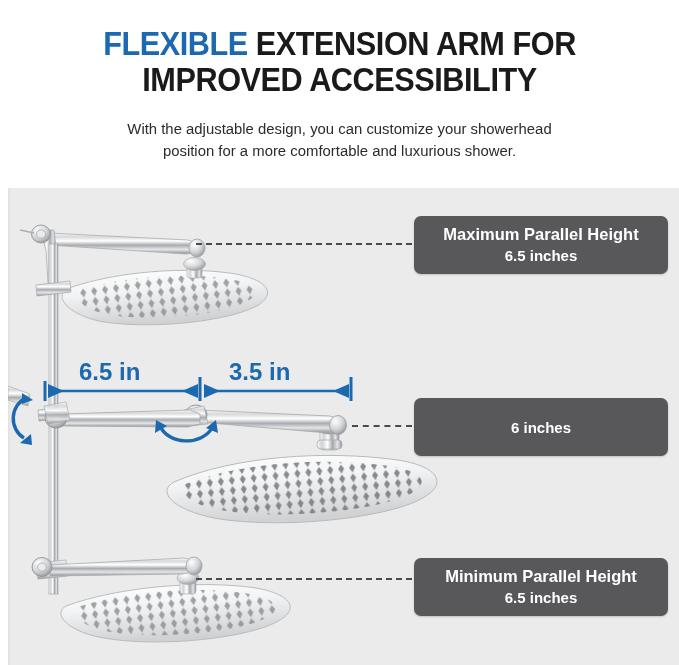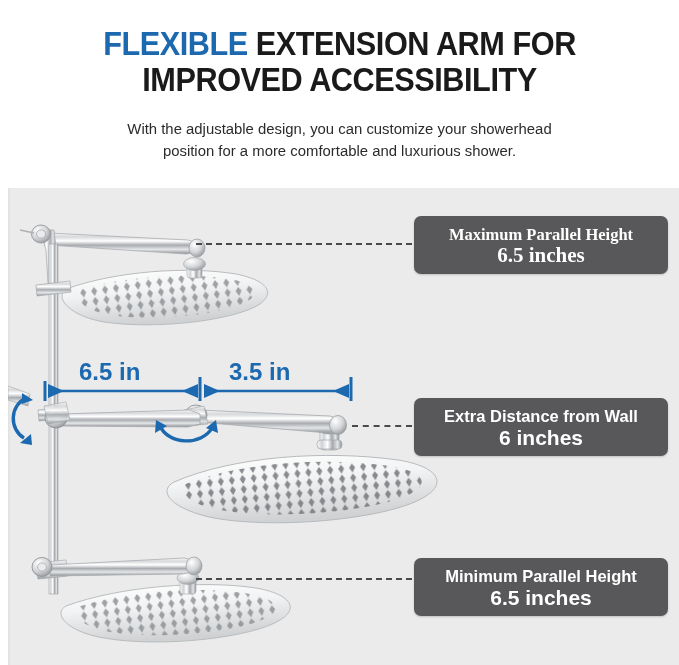--- a/index.html
+++ b/index.html
@@ -57,7 +57,7 @@
   }
   .callout .l1{font-size:16.5px;line-height:21px;font-weight:600;white-space:nowrap;}
   .callout .l2{font-size:21px;line-height:21px;font-weight:600;white-space:nowrap;}
-  #callout-top{left:414px;top:216px;width:254px;height:58px;font-family:Liberation Serif, serif;}
+  #callout-top{left:414px;top:216px;width:254px;height:58px;}
   #callout-mid{left:414px;top:398px;width:254px;height:58px;}
   #callout-bot{left:414px;top:558px;width:254px;height:58px;}
 

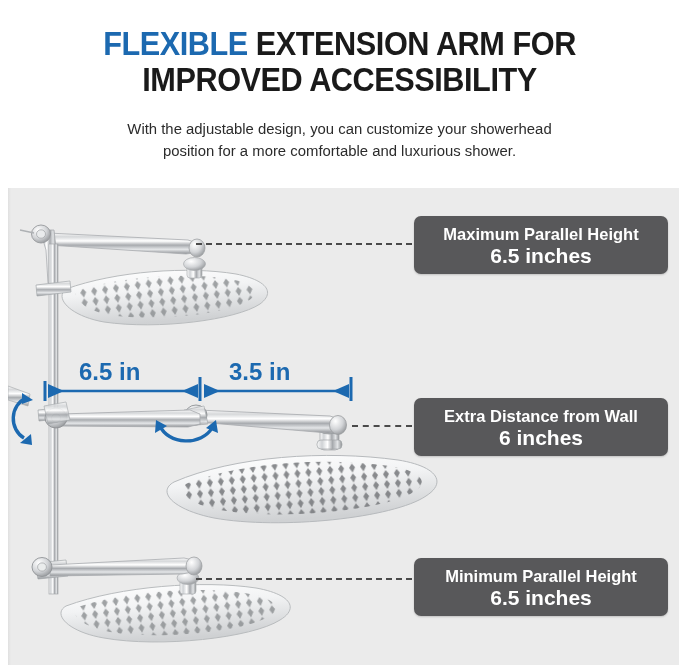--- a/index.html
+++ b/index.html
@@ -56,7 +56,7 @@
     box-sizing:border-box;
   }
   .callout .l1{font-size:16.5px;line-height:21px;font-weight:600;white-space:nowrap;}
-  .callout .l2{font-size:21px;line-height:21px;font-weight:600;white-space:nowrap;}
+  .callout .l2{font-size:15px;line-height:21px;font-weight:600;white-space:nowrap;}
   #callout-top{left:414px;top:216px;width:254px;height:58px;}
   #callout-mid{left:414px;top:398px;width:254px;height:58px;}
   #callout-bot{left:414px;top:558px;width:254px;height:58px;}

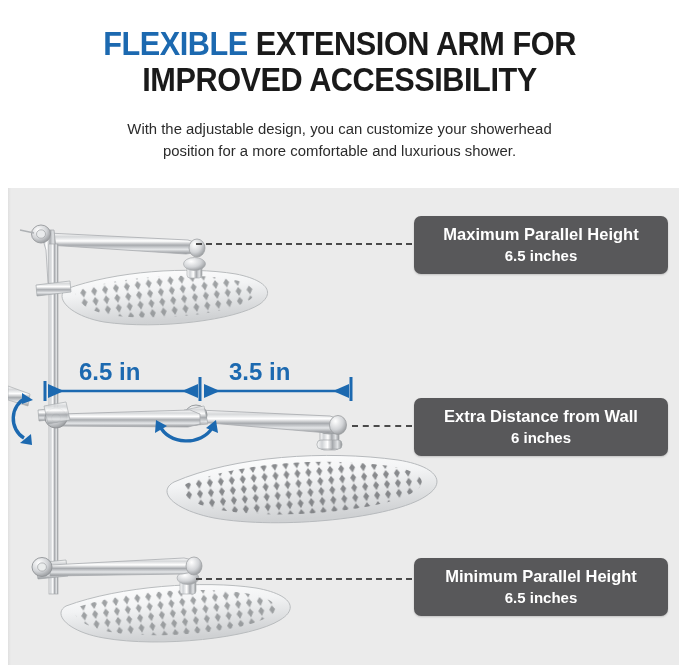--- a/index.html
+++ b/index.html
@@ -283,7 +283,6 @@
   </div>
 
   <div class="callout" id="callout-mid">
-    <div class="l1">Extra Distance from Wall</div>
     <div class="l2">6 inches</div>
   </div>
 

